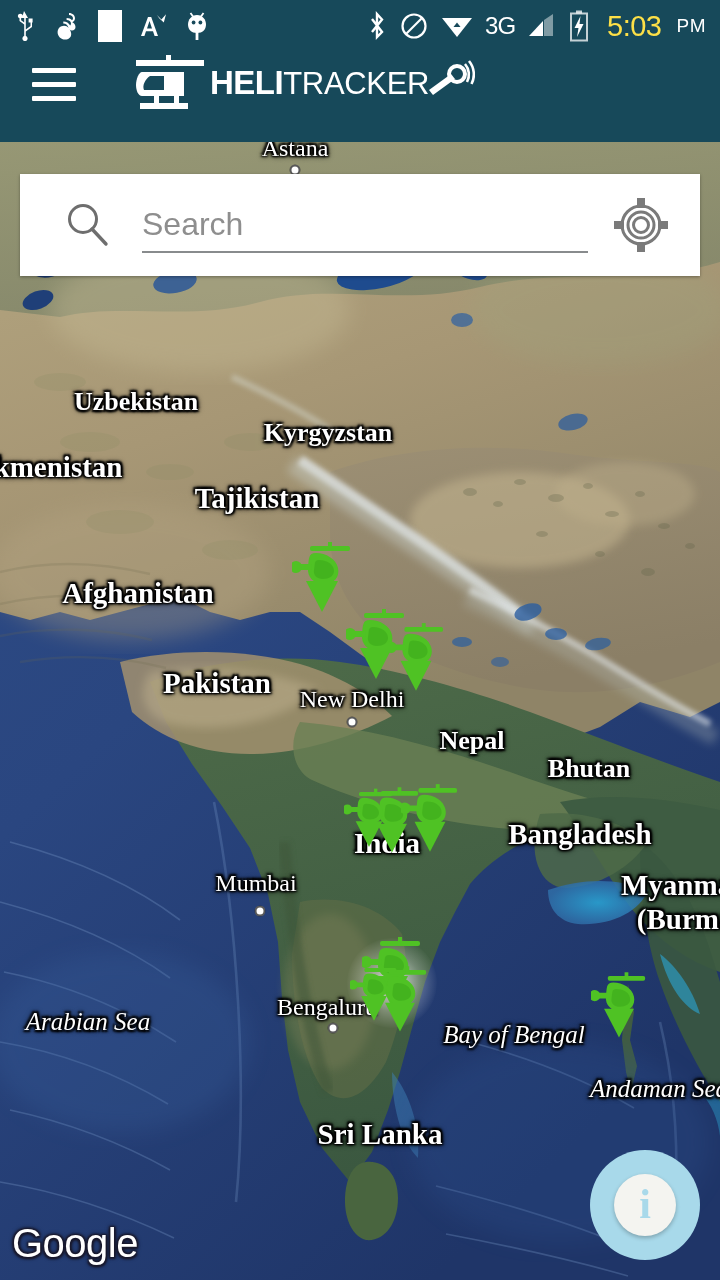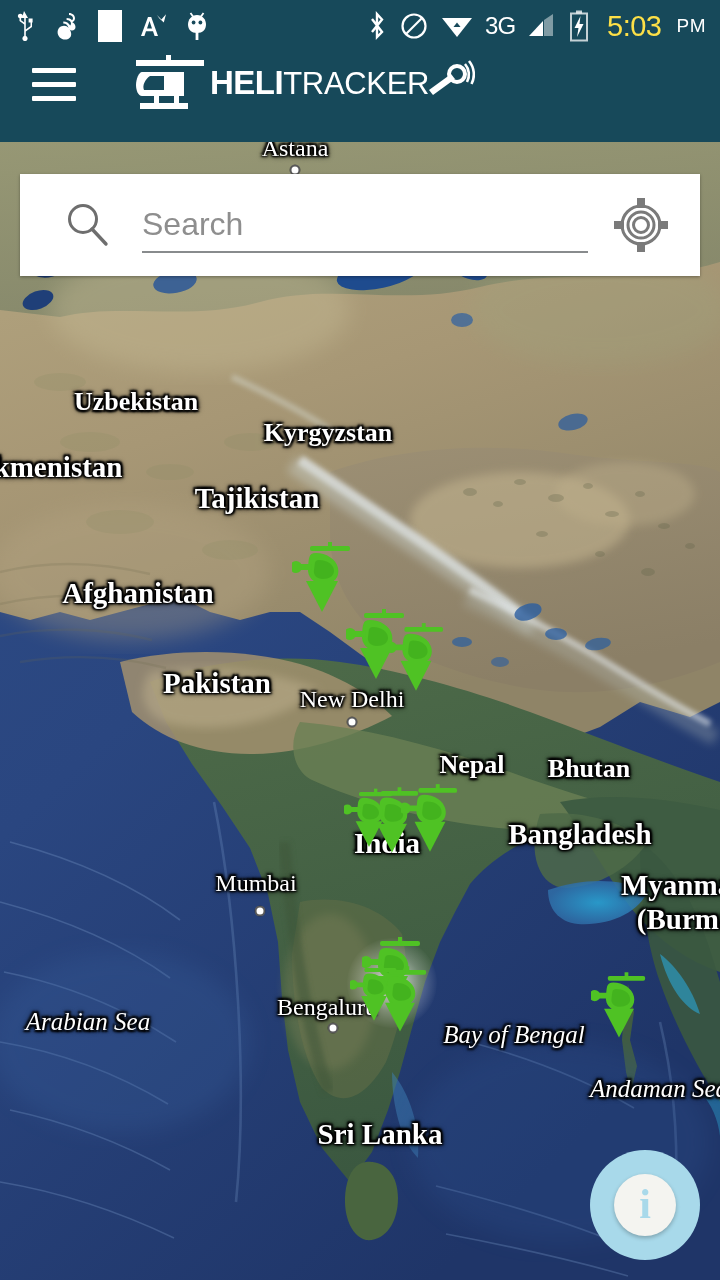--- a/index.html
+++ b/index.html
@@ -416,7 +416,7 @@
         <div class="map-label lbl-country-lg" style="left: 210px; top: 541px; padding-left: 14px;">Pakistan</div>
         <div class="map-label lbl-city" style="left: 352px; top: 557px;">New Delhi</div>
         <div class="city-dot" style="left: 352px; top: 580px;"></div>
-        <div class="map-label lbl-country" style="left: 472px; top: 623px;">Nepal</div>
+        <div class="map-label lbl-country" style="left: 472px; top: 599px;">Nepal</div>
         <div class="map-label lbl-country" style="left: 589px; top: 627px;">Bhutan</div>
         <div class="map-label lbl-country-lg" style="left: 387px; top: 701px;">India</div>
         <div class="map-label lbl-country-lg" style="left: 580px; top: 692px;">Bangladesh</div>

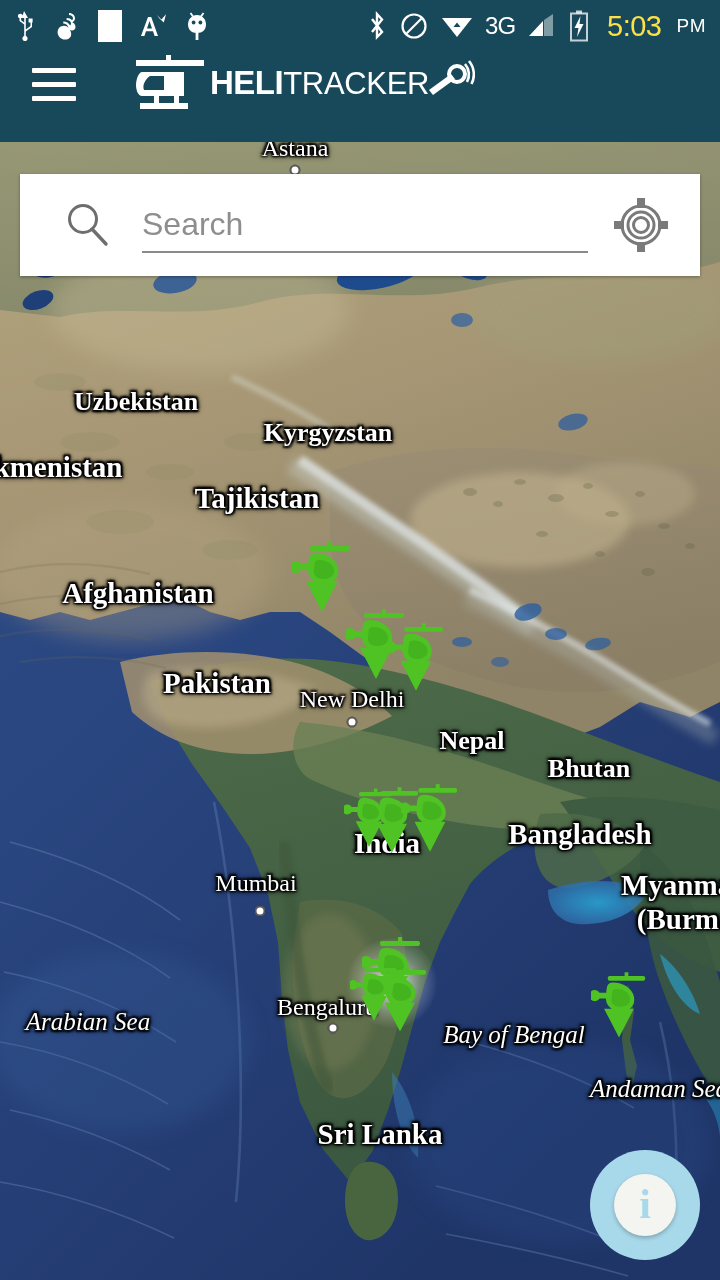--- a/index.html
+++ b/index.html
@@ -546,6 +546,7 @@
           </svg></div>
       </div>
 
+    <div id="google-logo">Google</div>
 
     <div id="info-fab">
       <div id="info-fab-inner">

